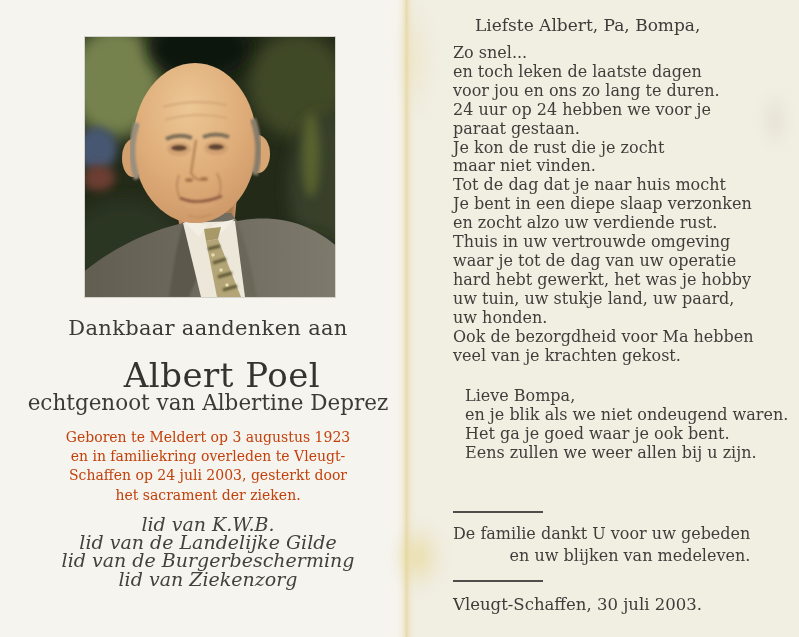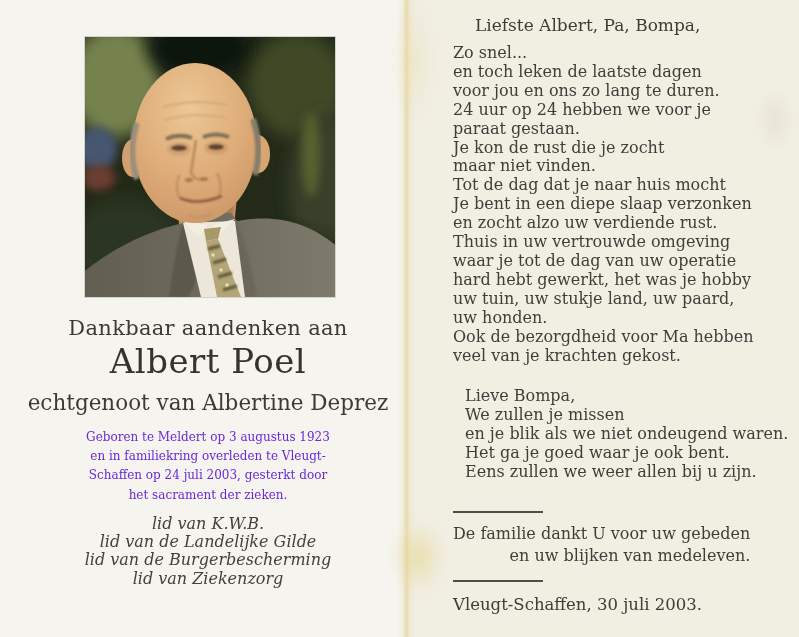--- a/index.html
+++ b/index.html
@@ -53,7 +53,7 @@
   }
   .name {
     position: absolute; left: 0; top: 341px; width: 100%;
-    font-size: 34px; font-weight: normal; margin: 0; color: #353330;
+    font-size: 34px; font-weight: normal; margin: 14px; color: #353330;
     letter-spacing: 0.5px;
   }
   .spouse {

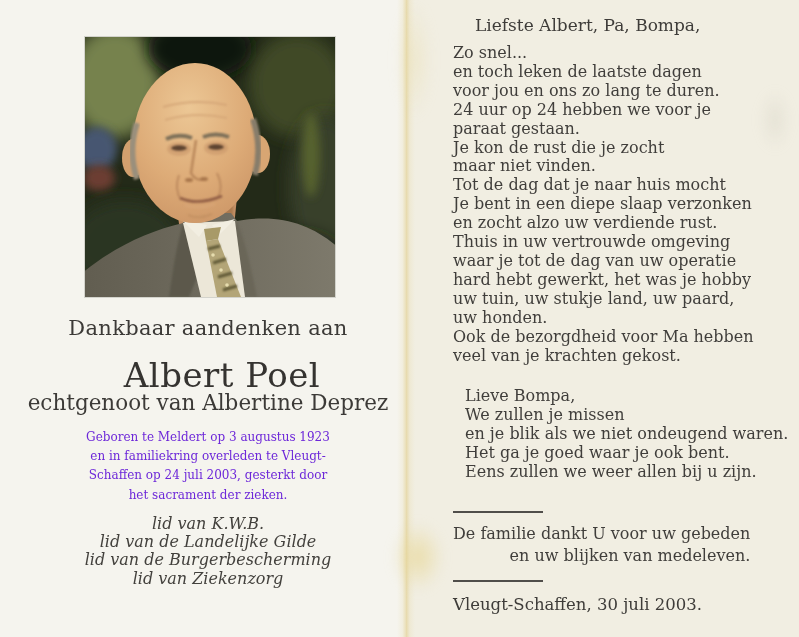--- a/index.html
+++ b/index.html
@@ -215,7 +215,6 @@
     </div>
   <div class="verse-2">
       <div class="line">Lieve Bompa,</div>
-      <div class="line">We zullen je missen</div>
       <div class="line">en je blik als we niet ondeugend waren.</div>
       <div class="line">Het ga je goed waar je ook bent.</div>
       <div class="line">Eens zullen we weer allen bij u zijn.</div>

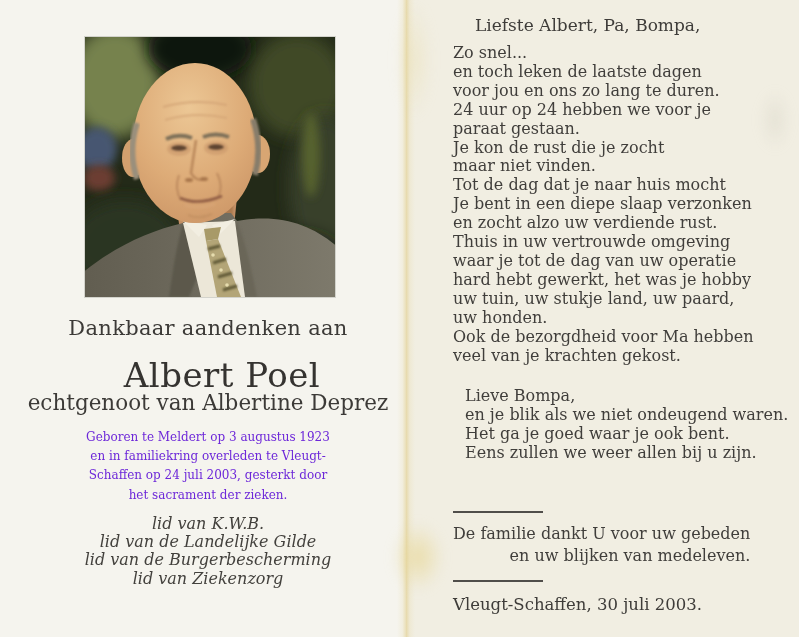--- a/index.html
+++ b/index.html
@@ -62,7 +62,7 @@
   }
   .bio {
     position: absolute; left: 0; top: 428px; width: 100%;
-    font-size: 12px; line-height: 19.2px; color: #6d28d9;
+    font-size: 14px; line-height: 19.2px; color: #c2410c;
   }
   .memberships {
     position: absolute; left: 0; top: 515px; width: 100%;

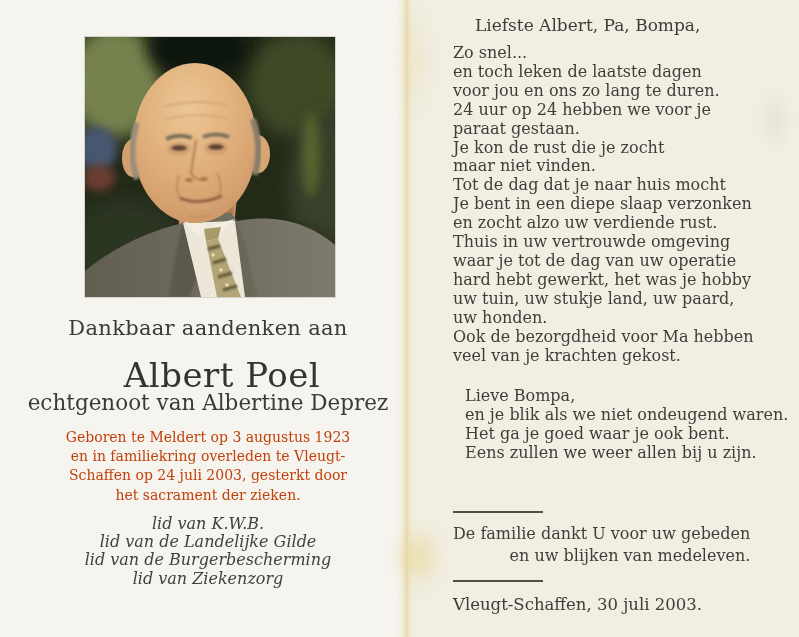--- a/index.html
+++ b/index.html
@@ -66,7 +66,7 @@
   }
   .memberships {
     position: absolute; left: 0; top: 515px; width: 100%;
-    font-style: italic; font-size: 16px; line-height: 18.2px; color: #43413d;
+    font-style: italic; font-size: 19px; line-height: 18.2px; color: #43413d;
   }
 
   

